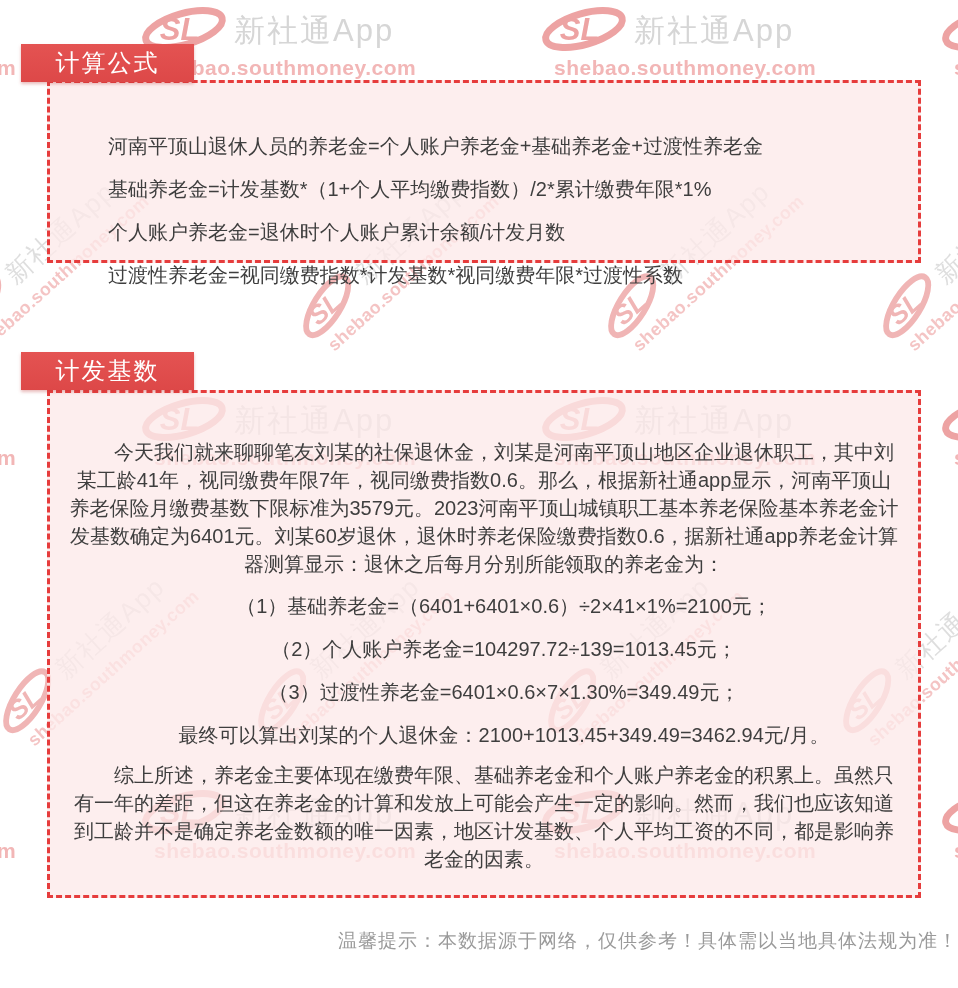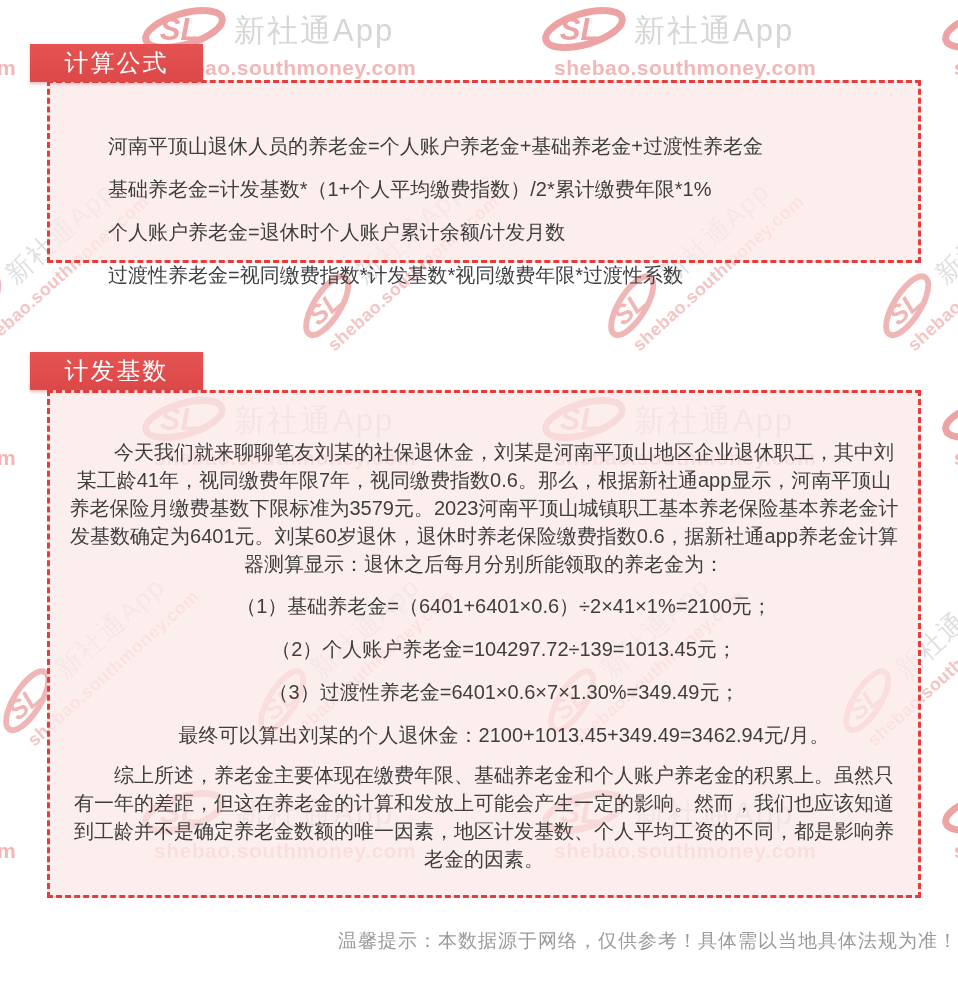--- a/index.html
+++ b/index.html
@@ -17,7 +17,7 @@
   .wm-diag{transform:rotate(-42deg) scale(.85);opacity:.8;}
 
   
-  .banner{position:absolute;left:30px;width:173px;height:38px;z-index:3;
+  .banner{position:absolute;left:21px;width:173px;height:38px;z-index:3;
           background:linear-gradient(180deg,#e45352,#dd4848);
           box-shadow:0 2px 3px rgba(190,60,60,.35);
           display:flex;align-items:center;justify-content:center;}

